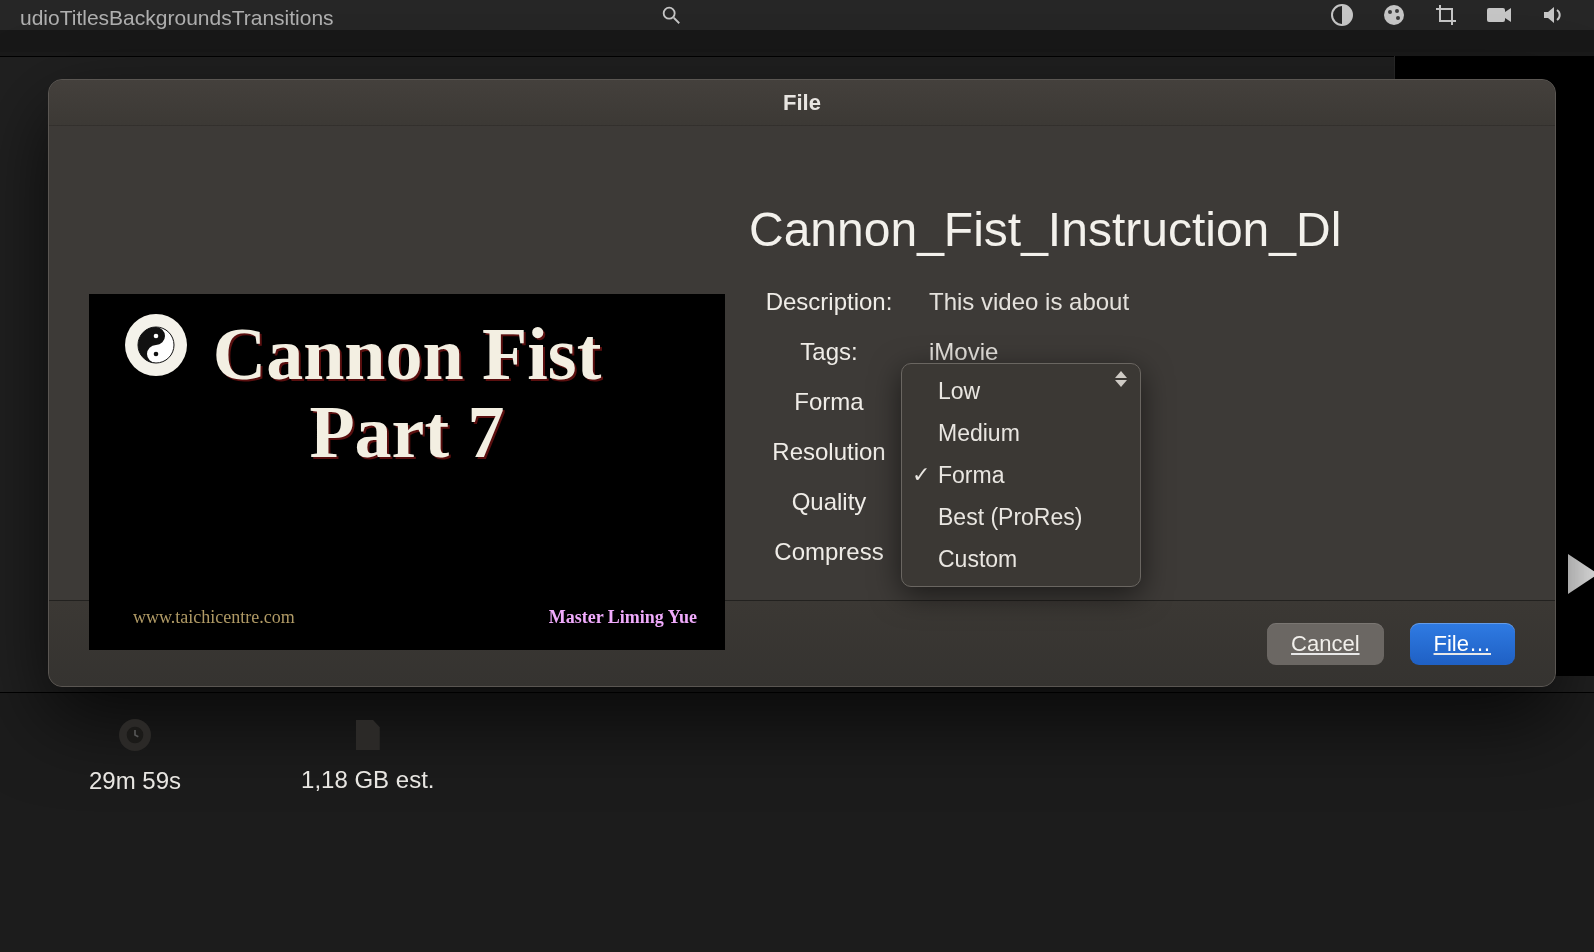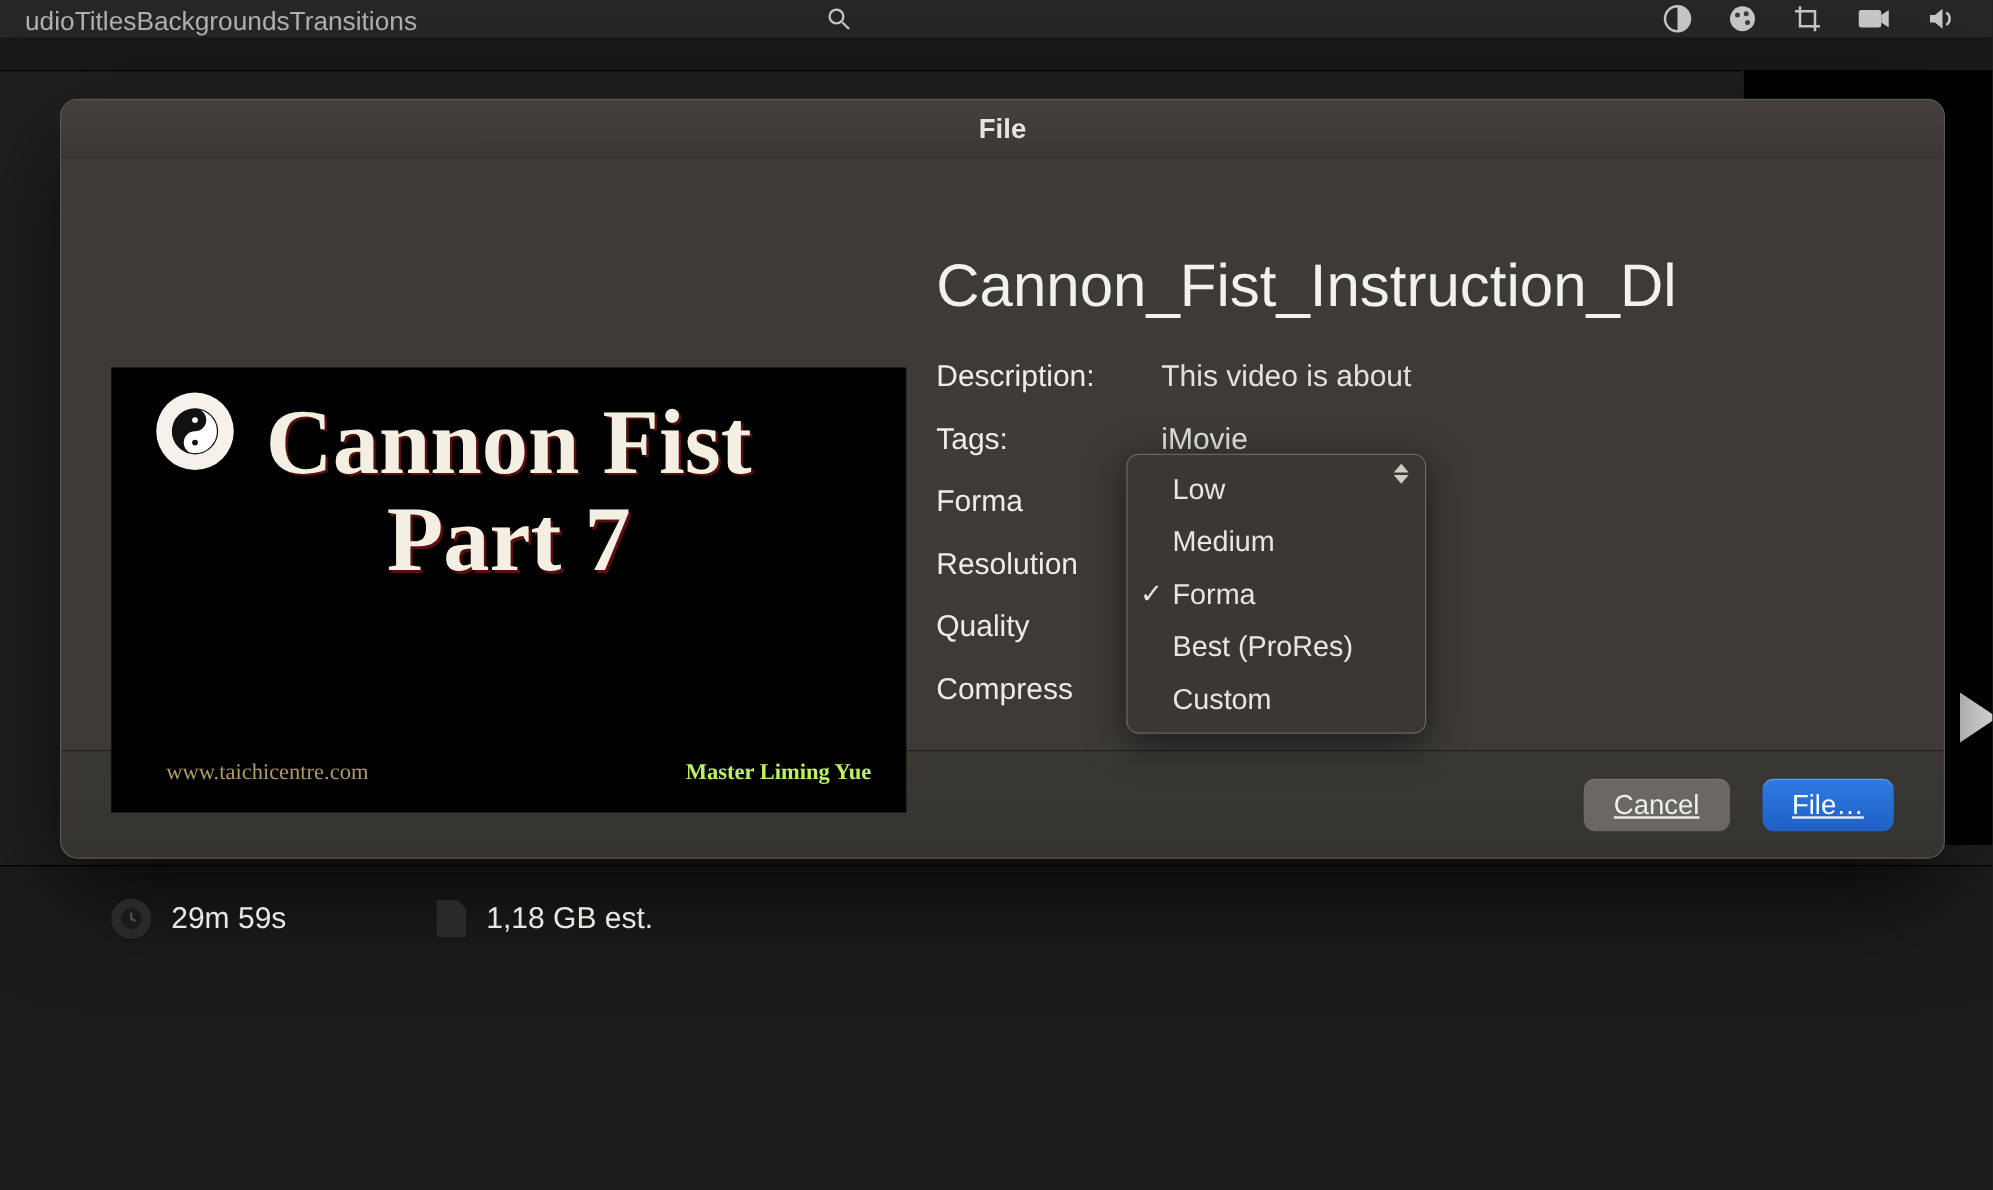--- a/index.html
+++ b/index.html
@@ -206,7 +206,7 @@
   }
   .form-row .label {
     flex: 0 0 160px;
-    text-align:left;
+    text-align:center;
     color:#efece7;
   }
   .form-row .value {

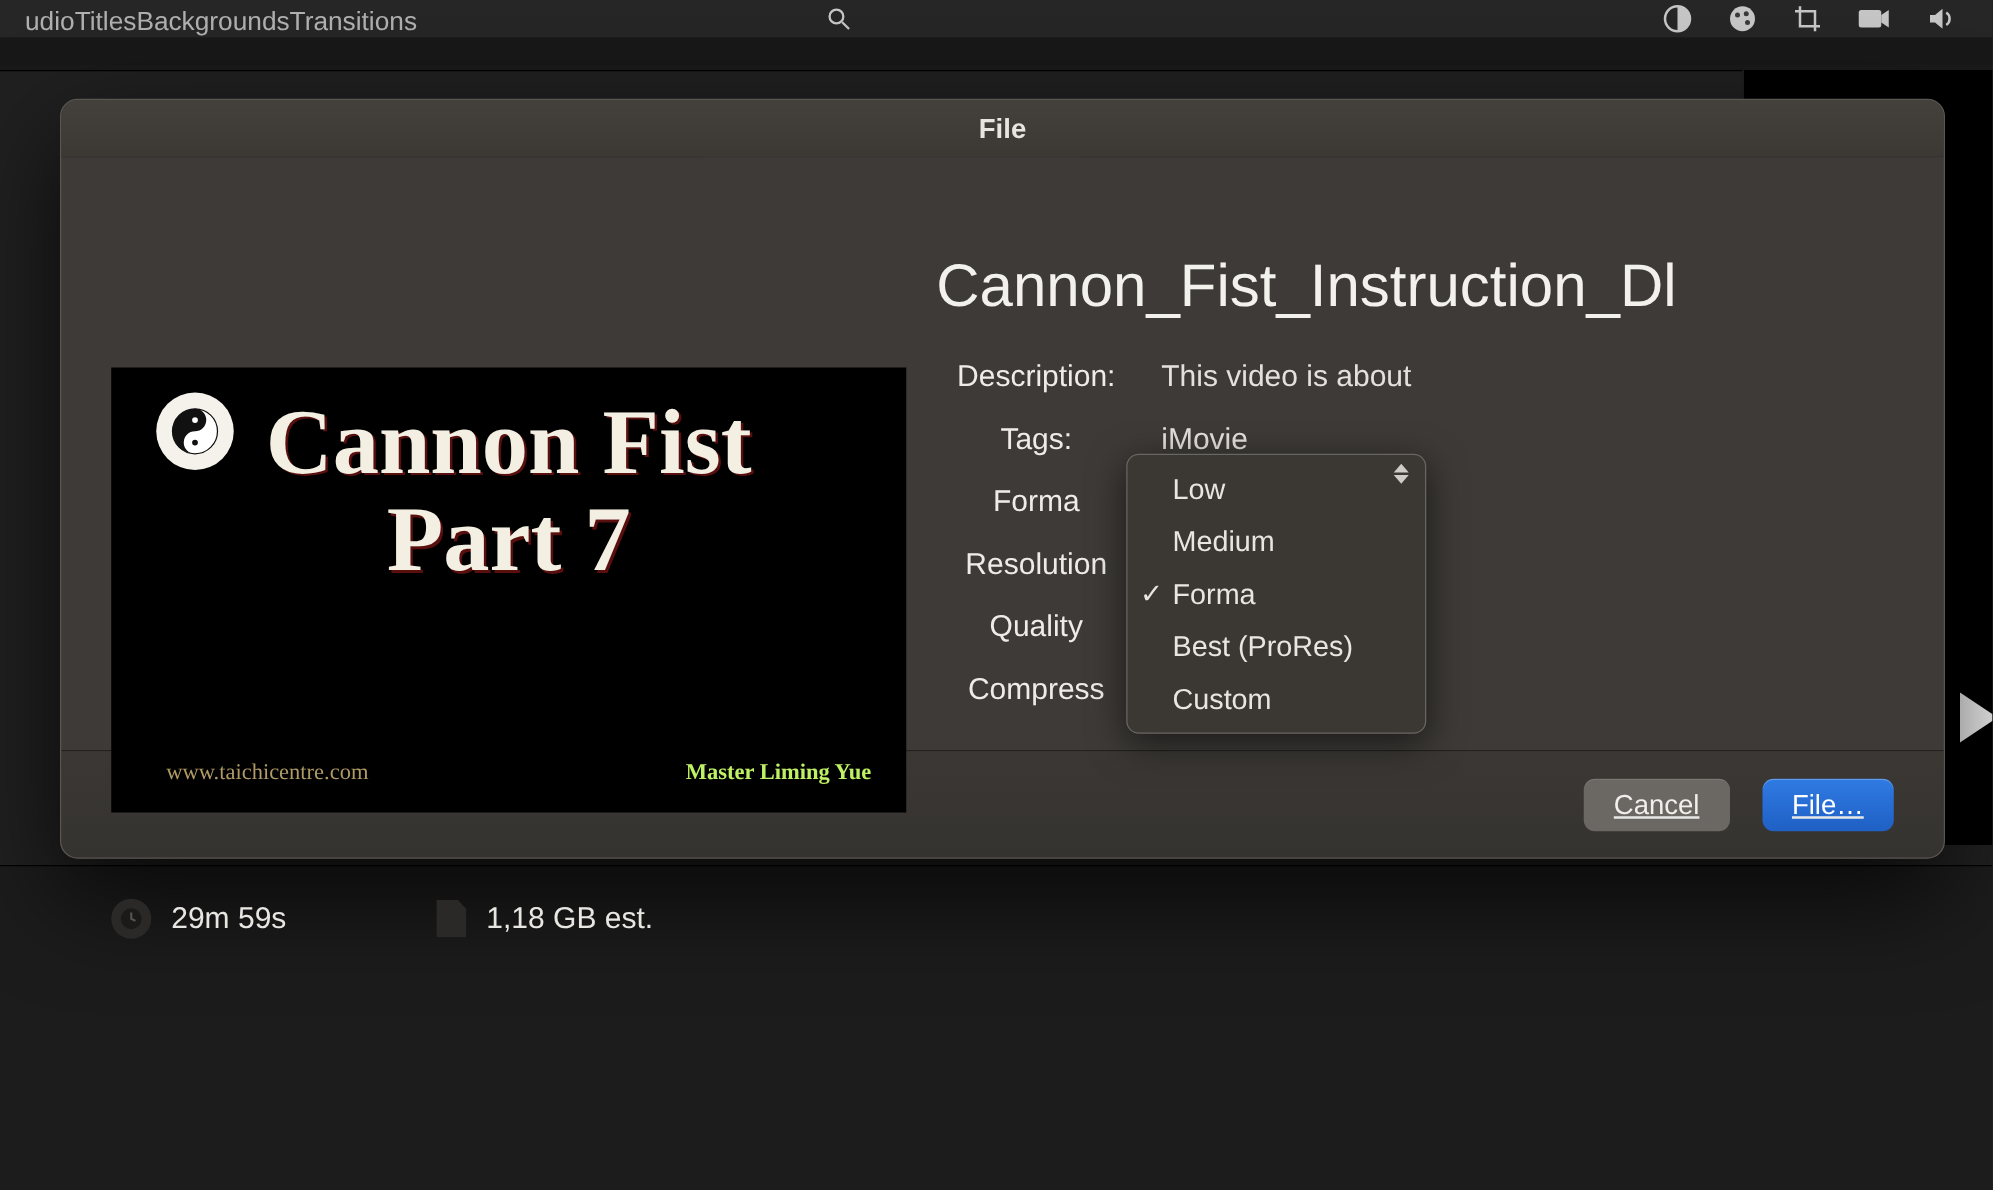--- a/index.html
+++ b/index.html
@@ -158,7 +158,7 @@
   }
   .thumb .master {
     position:absolute; bottom:22px; right:28px;
-    color:#bef264; font-family: Georgia, serif;
+    color:#f0abfc; font-family: Georgia, serif;
     font-size:18px; font-weight:600;
   }
 

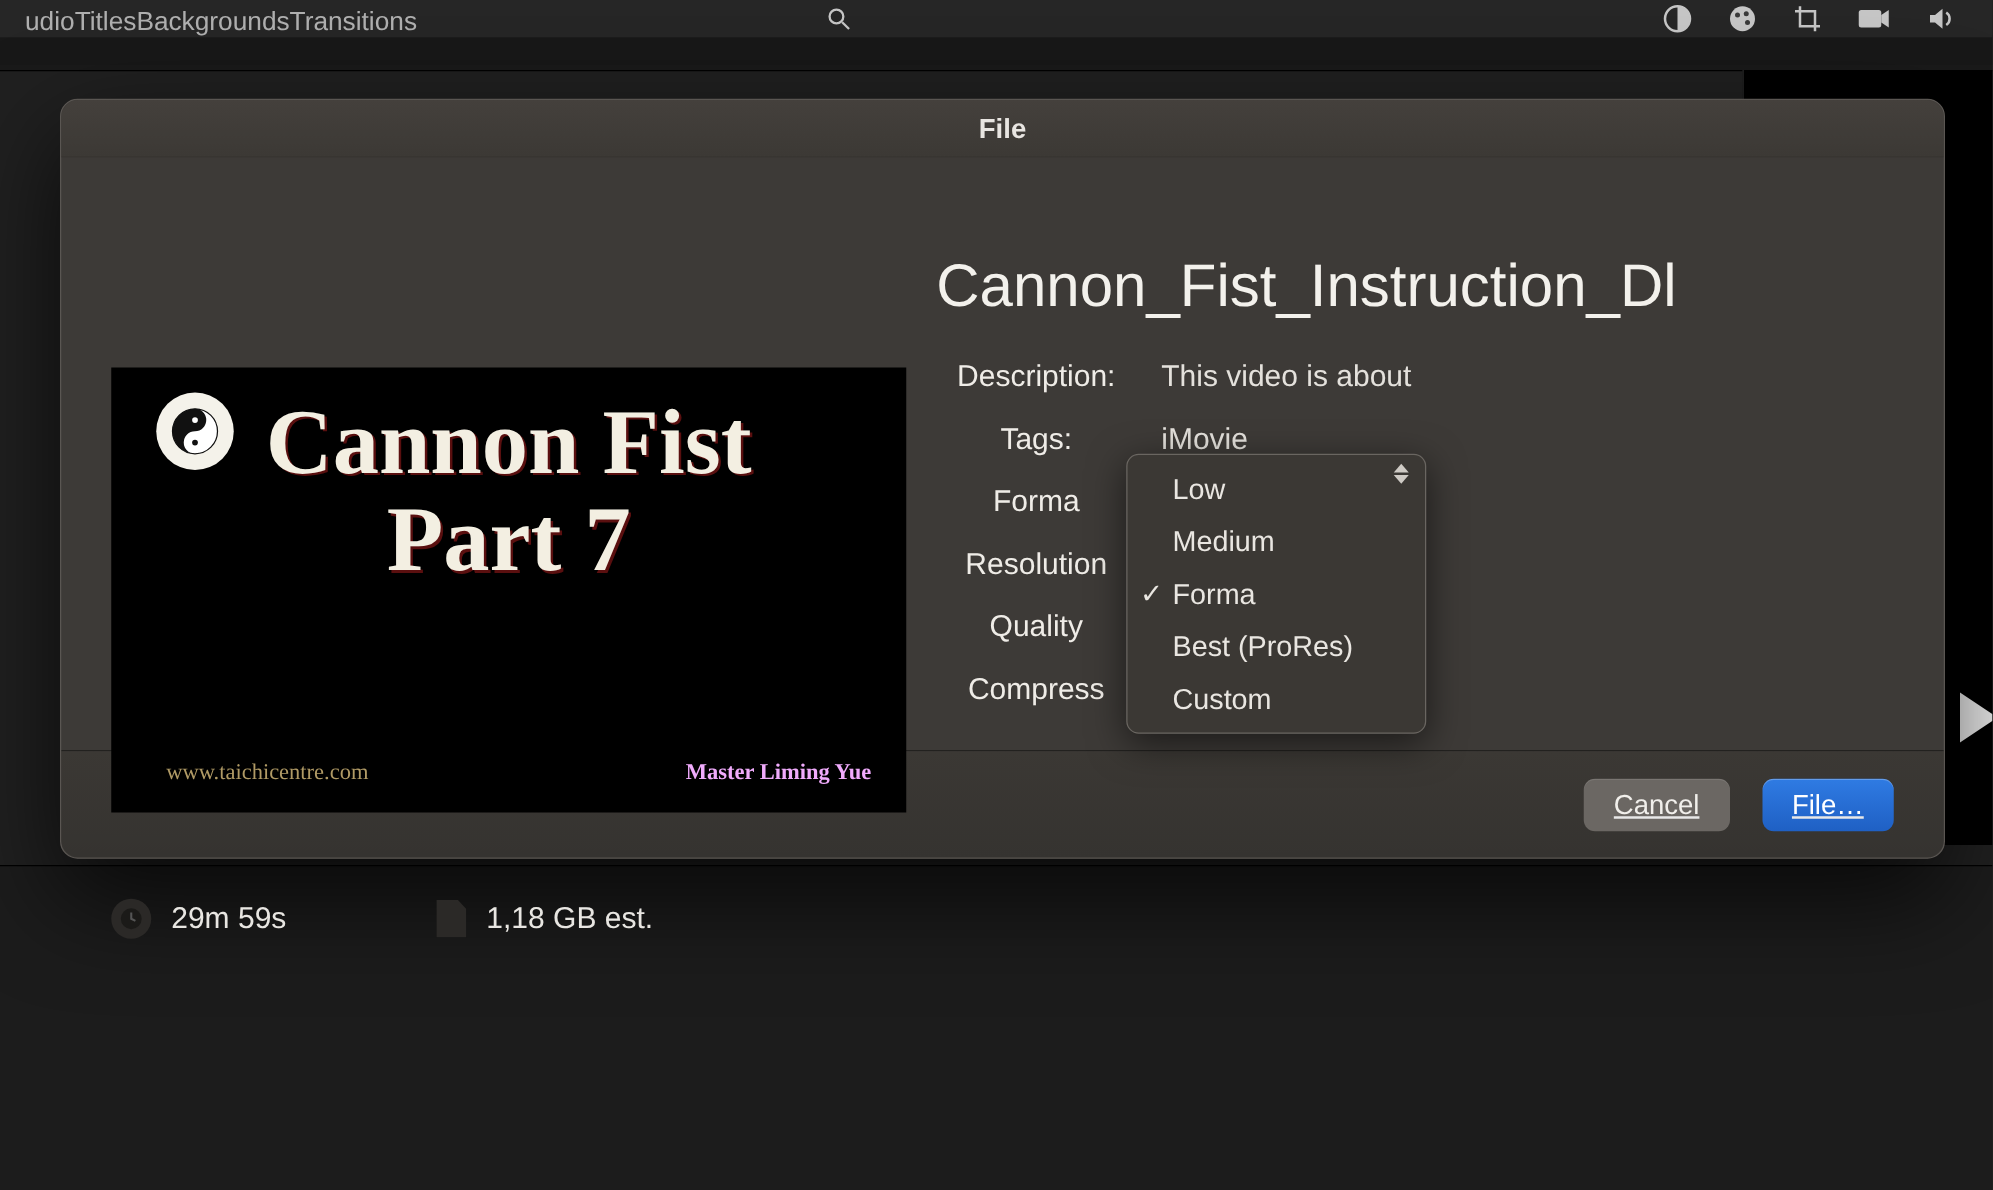--- a/index.html
+++ b/index.html
@@ -168,7 +168,7 @@
     display:flex; align-items:center; gap:120px;
     font-size:24px; color:#e8e6e2;
   }
-  .stats .stat { display:flex; align-items:center; gap:16px; }
+  .stats .stat { display:flex; align-items:center; gap:16px;flex-direction:column; }
   .stats svg { fill:#1f1d1b; }
   .stats .icon-circle {
     width:32px;height:32px; border-radius:50%;

